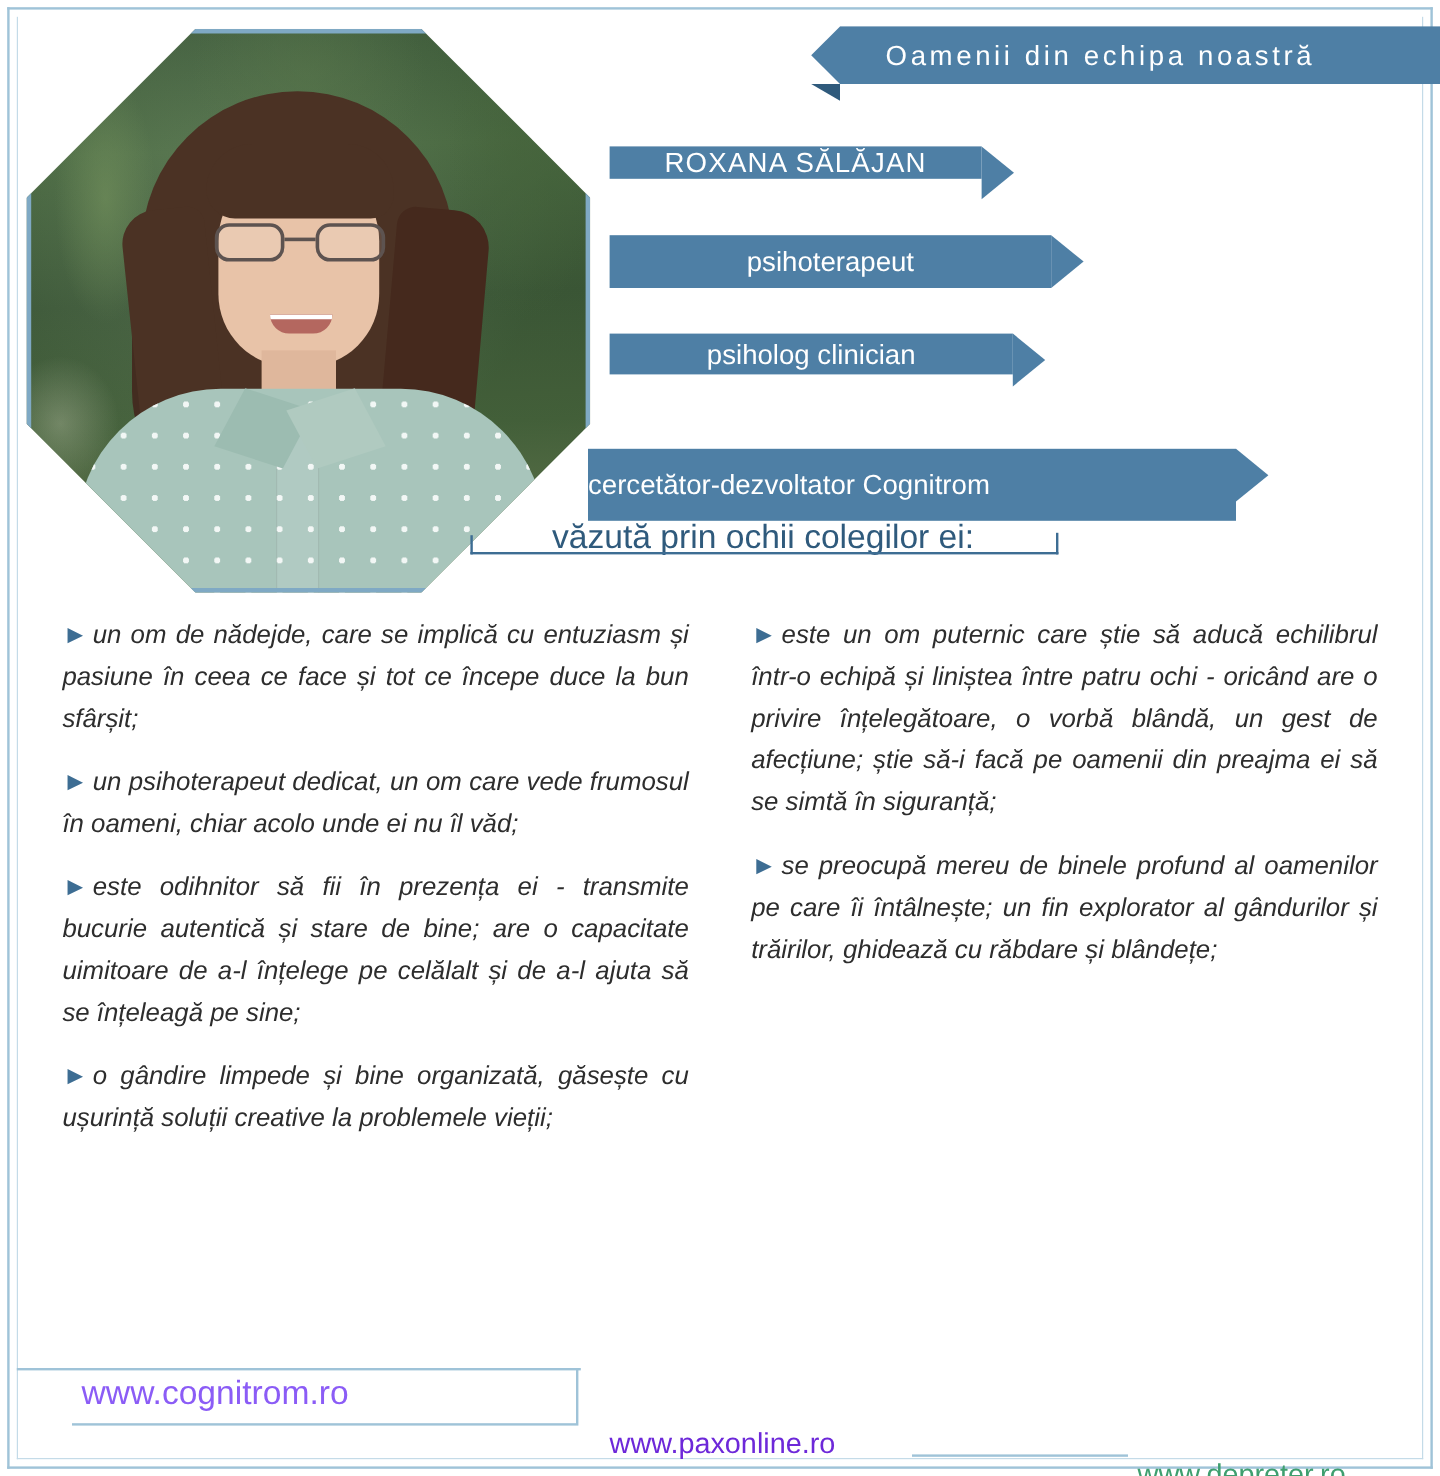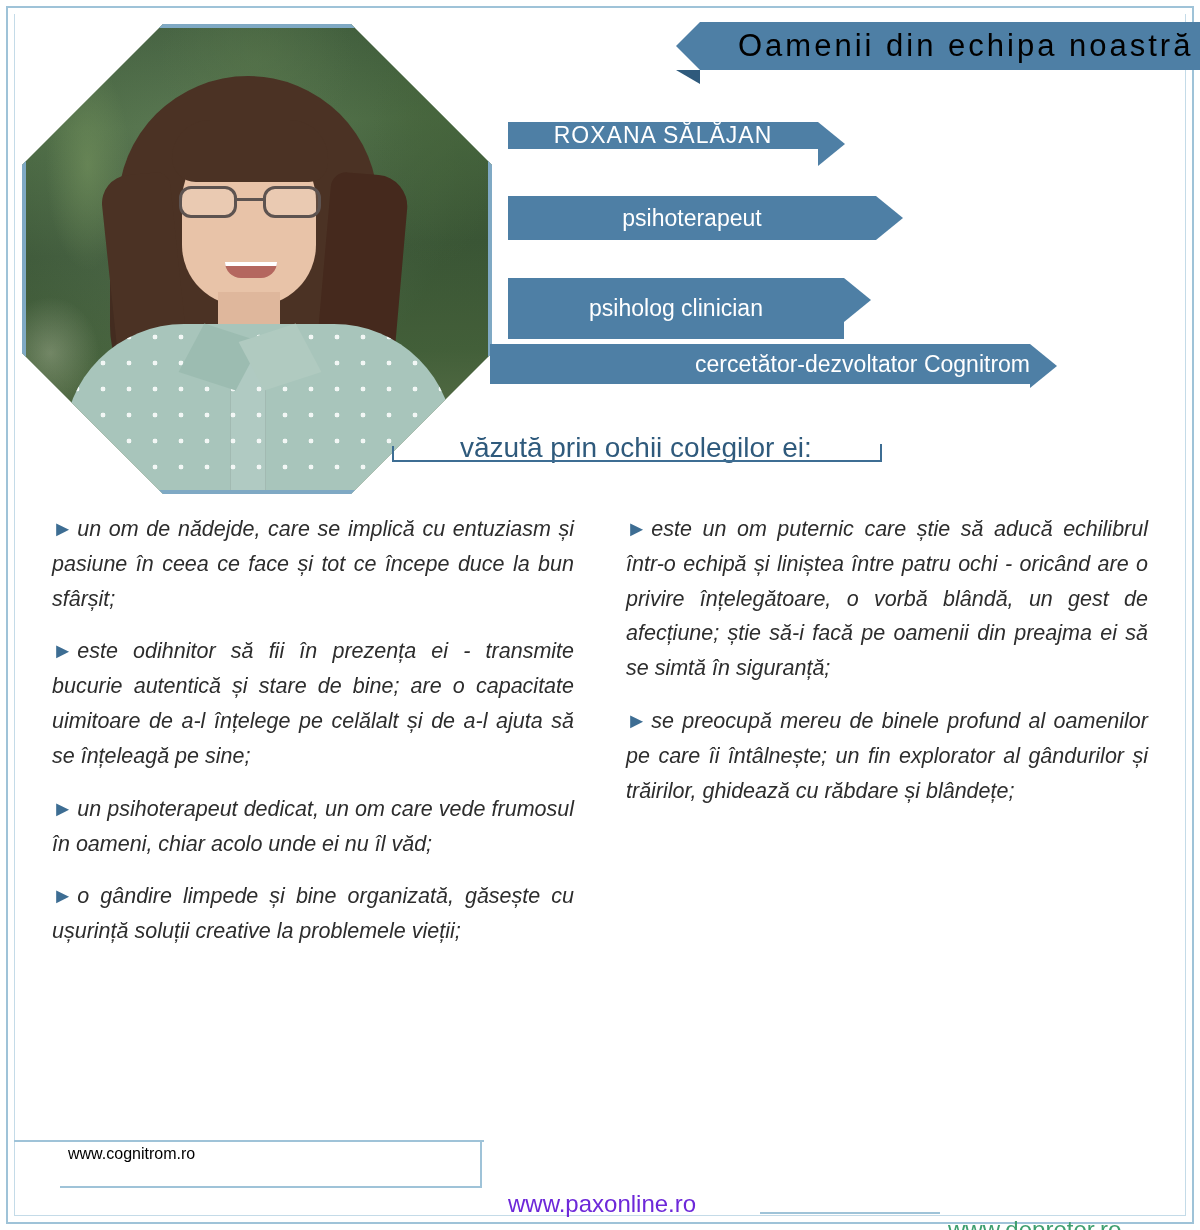--- a/index.html
+++ b/index.html
@@ -84,8 +84,8 @@
     width: 500px;
     height: 48px;
     background: #4e7fa5;
-    color: #000000;
-    font-size: 31px;
+    color: #ffffff;
+    font-size: 23px;
     letter-spacing: 3px;
     display: flex;
     align-items: center;

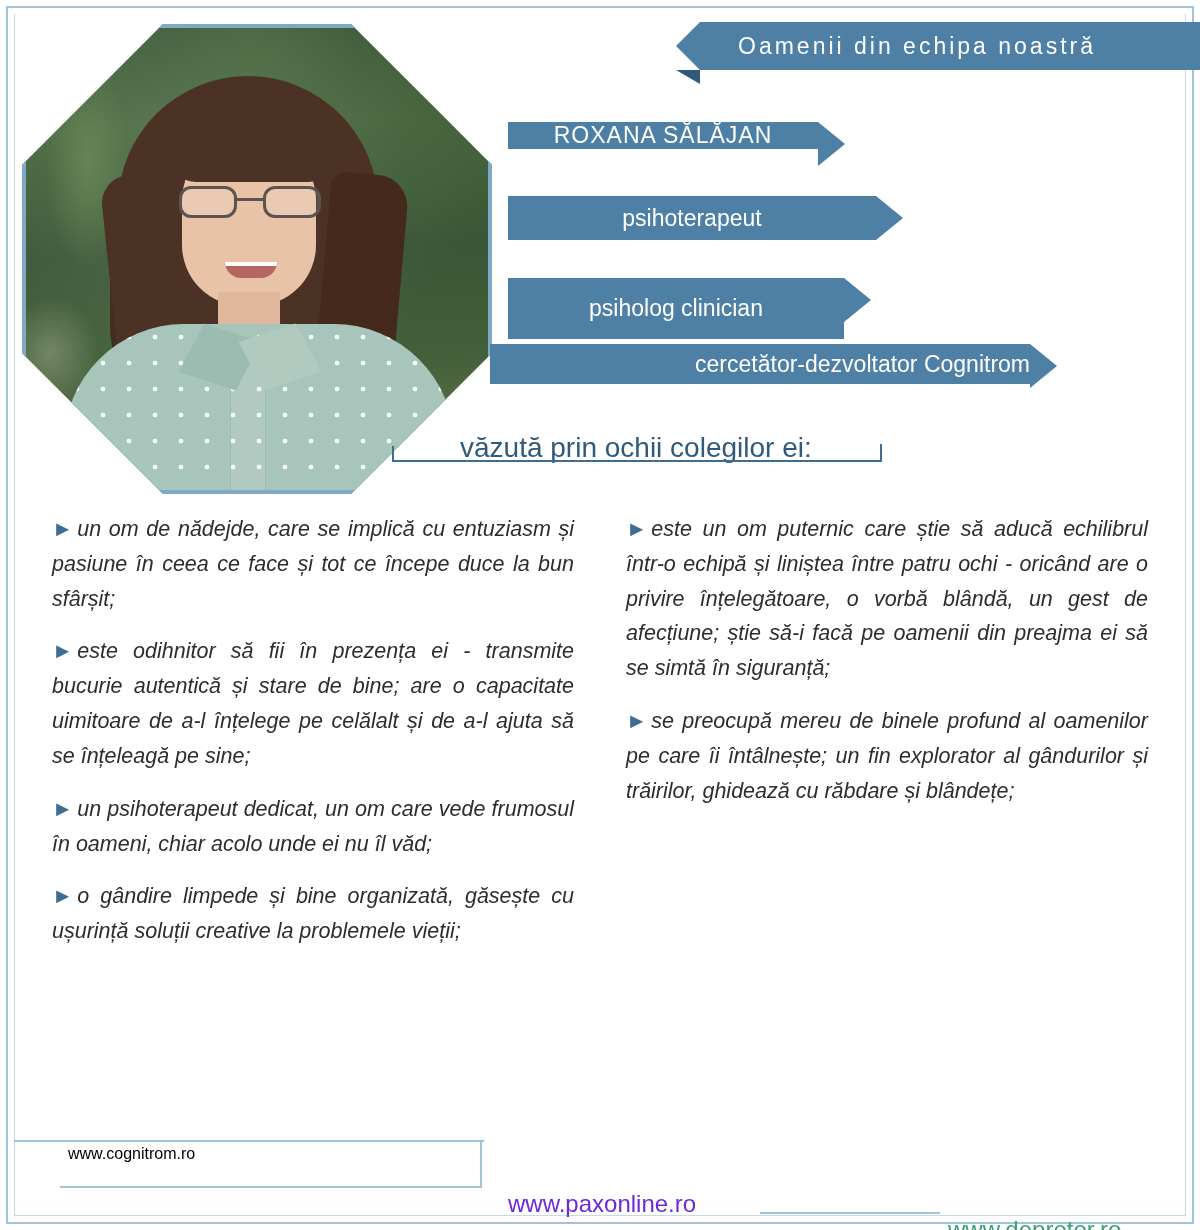--- a/index.html
+++ b/index.html
@@ -330,7 +330,7 @@
     left: 508px;
     top: 278px;
     width: 336px;
-    height: 61px;
+    height: 34px;
     justify-content: center;
   }
   .ribbon.r-3 {

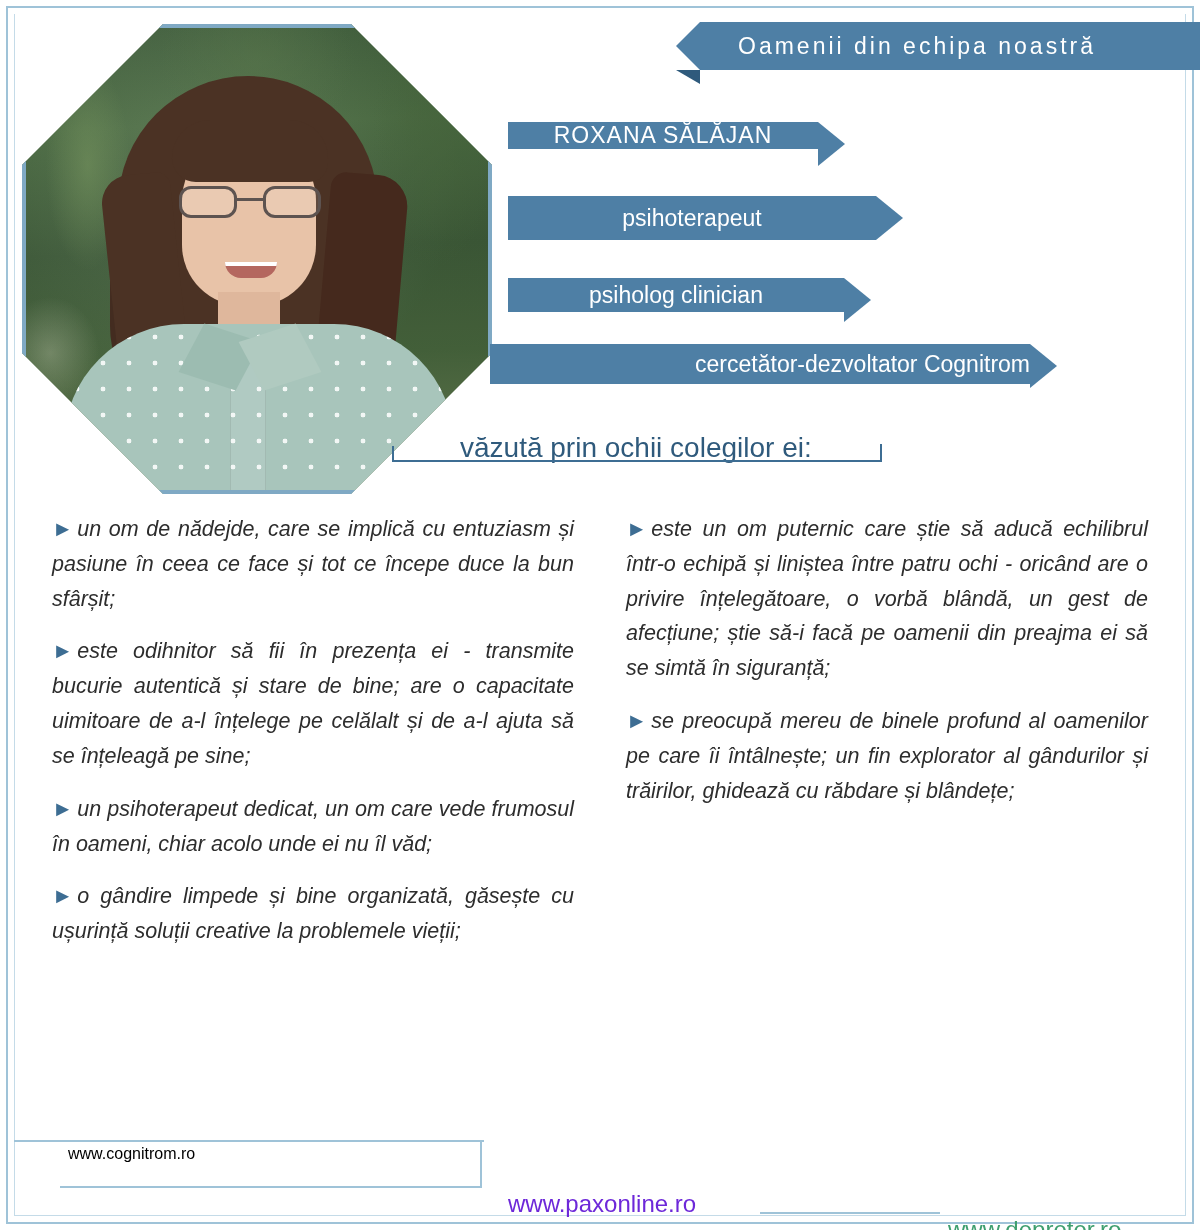--- a/index.html
+++ b/index.html
@@ -335,10 +335,10 @@
   }
   .ribbon.r-3 {
     left: 490px;
-    top: 344px;
+    top: 374px;
     width: 540px;
-    height: 40px;
-    justify-content: flex-end;
+    height: 60px;
+    justify-content: flex-start;
   }
 
   

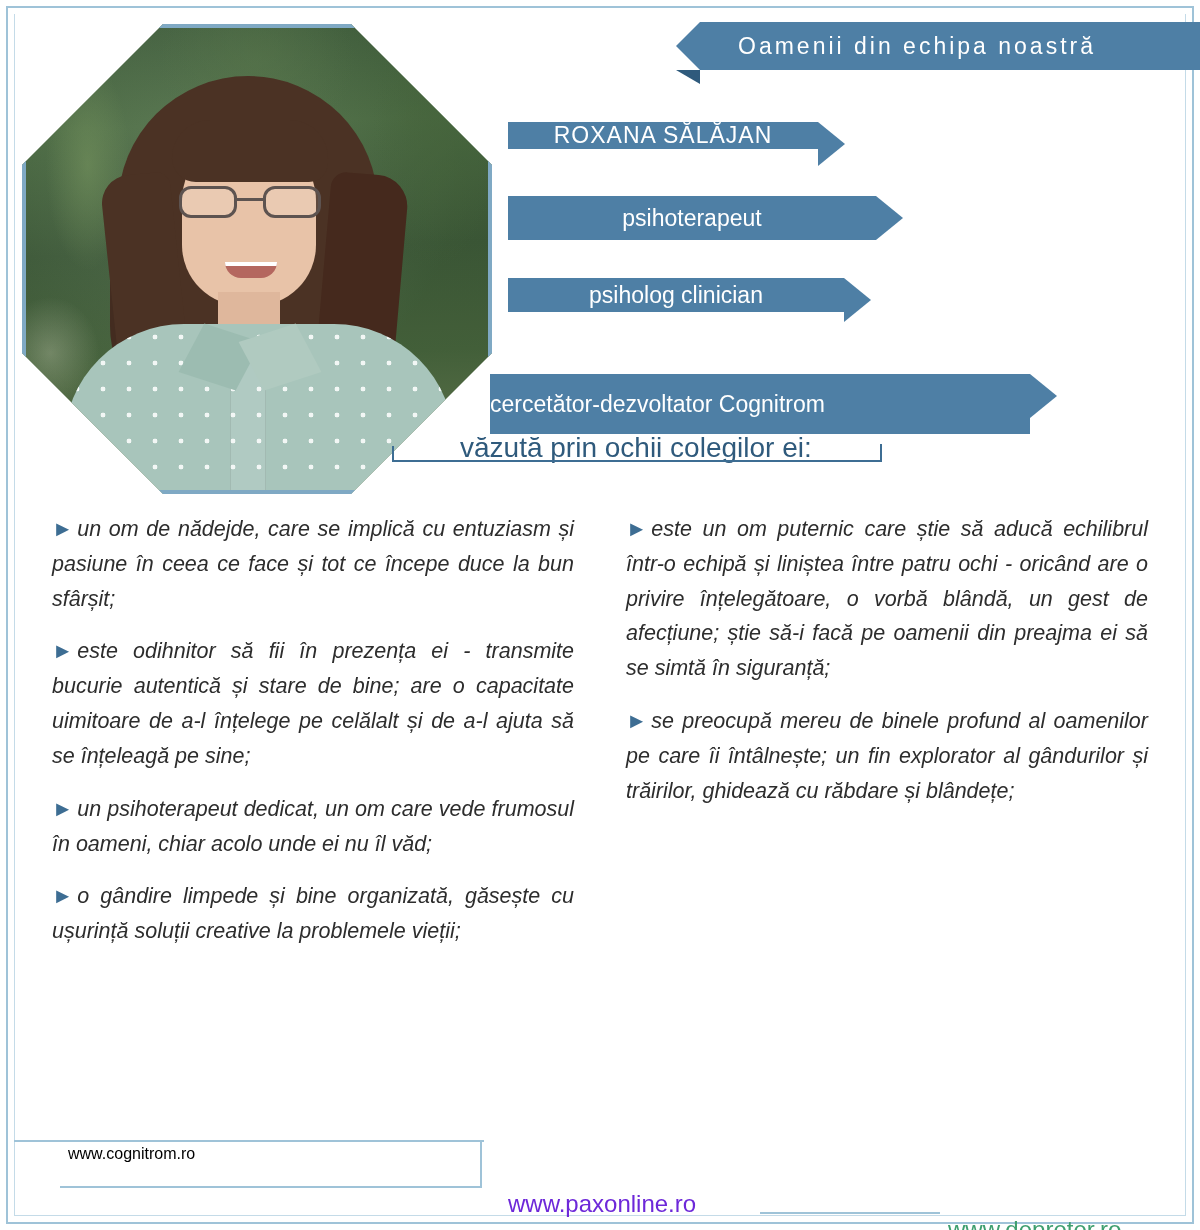--- a/index.html
+++ b/index.html
@@ -523,8 +523,8 @@
   <div class="columns">
     <div class="col">
       <p class="bullet-p"><span class="mark">►</span><span>un om de nădejde, care se implică cu entuziasm și pasiune în ceea ce face și tot ce începe duce la bun sfârșit;</span></p>
+      <p class="bullet-p"><span class="mark">►</span><span>un psihoterapeut dedicat, un om care vede frumosul în oameni, chiar acolo unde ei nu îl văd;</span></p>
       <p class="bullet-p"><span class="mark">►</span><span>este odihnitor să fii în prezența ei - transmite bucurie autentică și stare de bine; are o capacitate uimitoare de a-l înțelege pe celălalt și de a-l ajuta să se înțeleagă pe sine;</span></p>
-      <p class="bullet-p"><span class="mark">►</span><span>un psihoterapeut dedicat, un om care vede frumosul în oameni, chiar acolo unde ei nu îl văd;</span></p>
       <p class="bullet-p"><span class="mark">►</span><span>o gândire limpede și bine organizată, găsește cu ușurință soluții creative la problemele vieții;</span></p>
     </div>
     <div class="col">

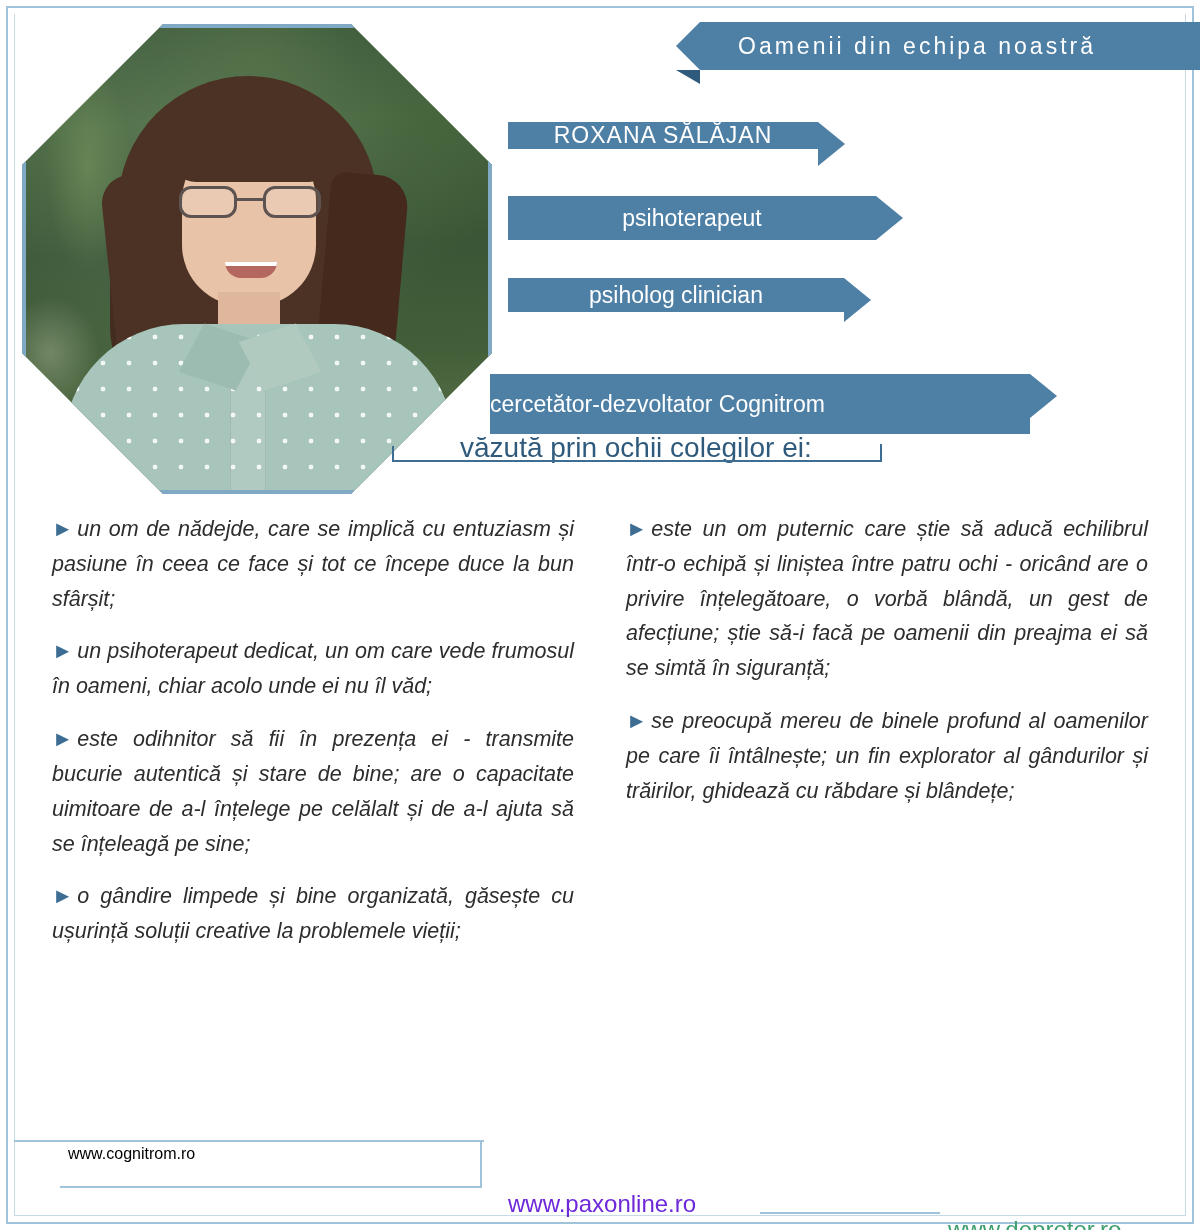--- a/index.html
+++ b/index.html
@@ -430,8 +430,8 @@
     position: absolute;
     left: 68px;
     top: 1145px;
-    font-size: 16px;
-    color: #000000;
+    font-size: 28px;
+    color: #8b5cf6;
   }
   .link-pax {
     position: absolute;

